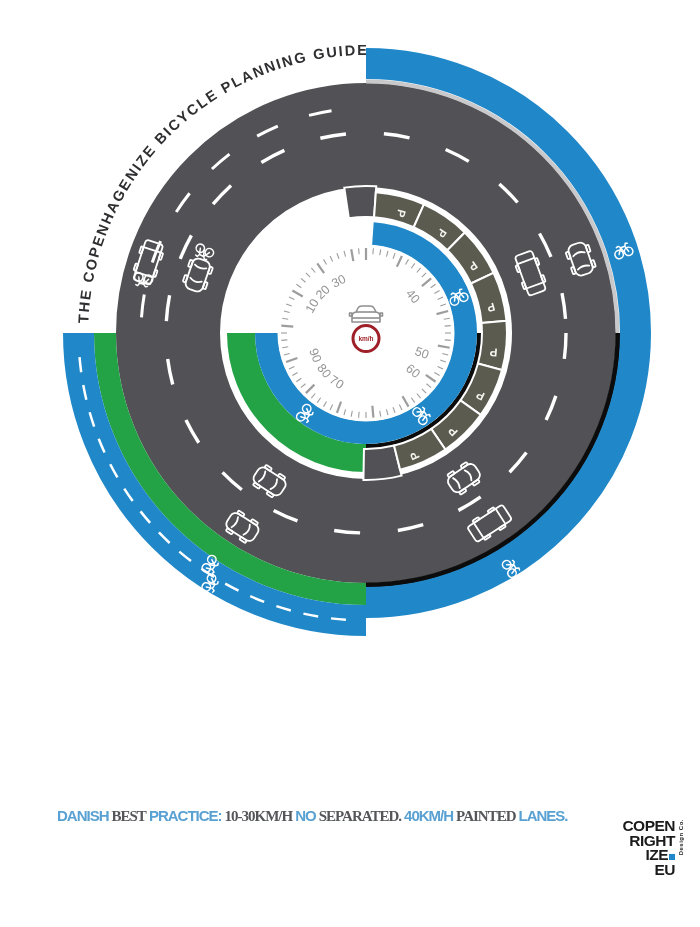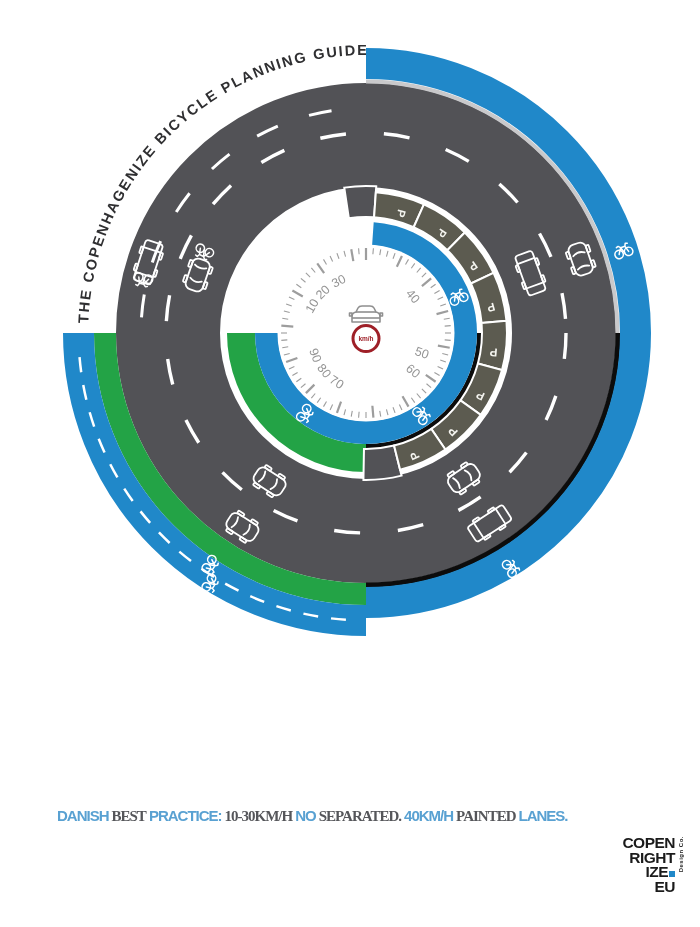--- a/index.html
+++ b/index.html
@@ -34,7 +34,7 @@
   .fline{white-space:nowrap;line-height:16.6px;font-size:15px;font-weight:bold;letter-spacing:-1px;}
   .fline span{margin-right:3px;}
   .fb{color:var(--fblue);} .fd{color:var(--fdark);font-family:Liberation Serif, serif;}
-  .logo{position:absolute;left:621px;top:836px;width:54px;text-align:right;}
+  .logo{position:absolute;left:621px;top:819px;width:54px;text-align:right;}
   .lline{font-size:15.5px;font-weight:bold;line-height:14.6px;letter-spacing:-0.5px;color:#1b1b1b;white-space:nowrap;}
   .sq{display:inline-block;width:6px;height:6px;background:var(--blue);margin-left:1px;}
   .logo-sub{position:absolute;right:-9px;top:0px;font-size:6px;font-weight:bold;color:#1b1b1b;

